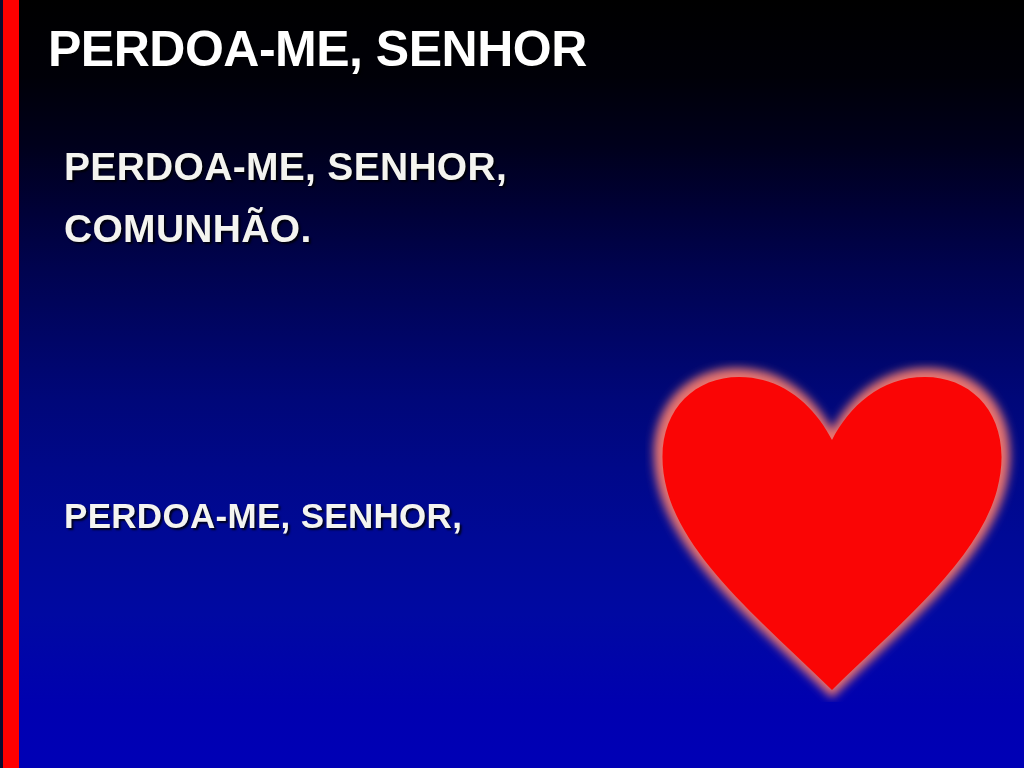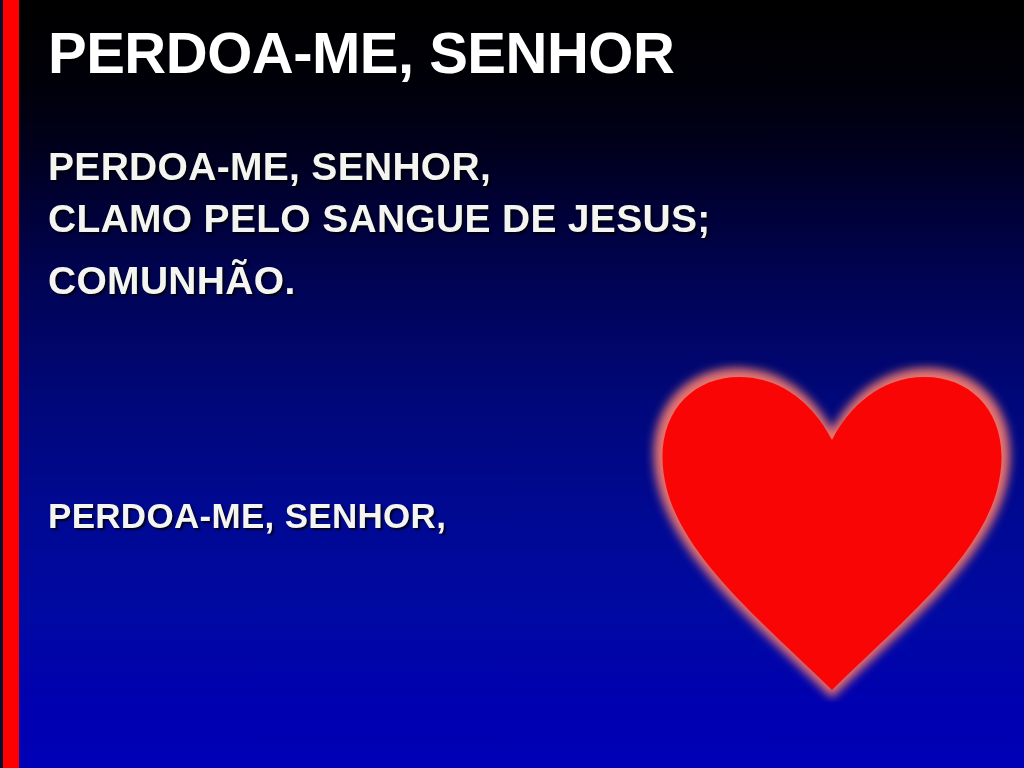--- a/index.html
+++ b/index.html
@@ -50,7 +50,7 @@
     top: 23px;
     width: 880px;
     color: #ffffff;
-    font-size: 58px;
+    font-size: 50px;
     font-weight: bold;
     letter-spacing: -0.5px;
     line-height: 1.05;

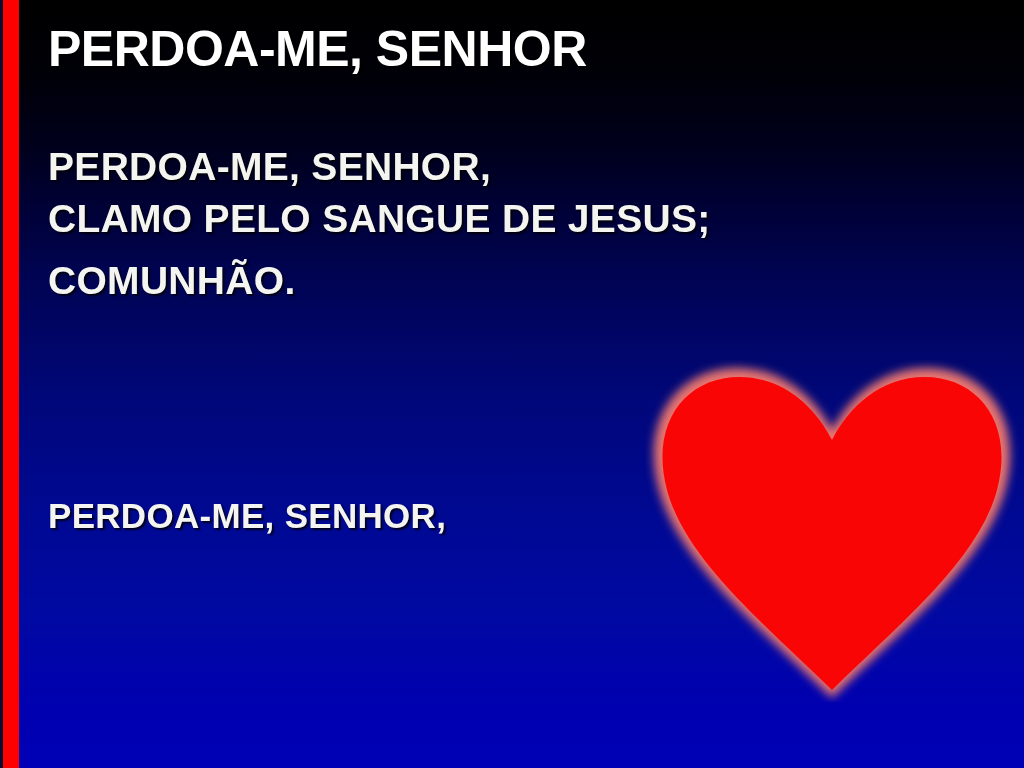--- a/index.html
+++ b/index.html
@@ -85,7 +85,7 @@
     line-height: 48px;
     letter-spacing: 0.3px;
   }
-  .lyric-line { display: block; }
+  .lyric-line { display: block; margin-left: 16px; }
 
   
   #heart-wrap {

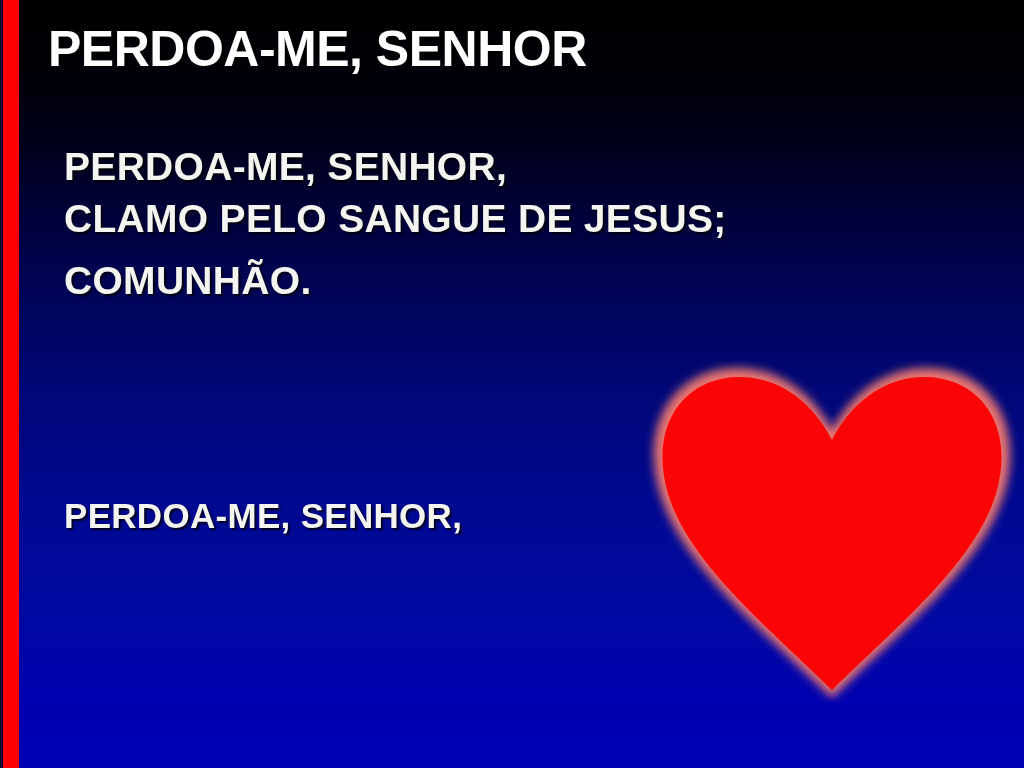--- a/index.html
+++ b/index.html
@@ -109,7 +109,6 @@
 
   <div id="stanza-1" class="stanza">
     <span class="lyric-line">PERDOA-ME, SENHOR,</span>
-    <span class="lyric-line">CLAMO PELO SANGUE DE JESUS;</span>
     <span class="lyric-line gap-line"></span>
     <span class="lyric-line">COMUNHÃO.</span>
   </div>

